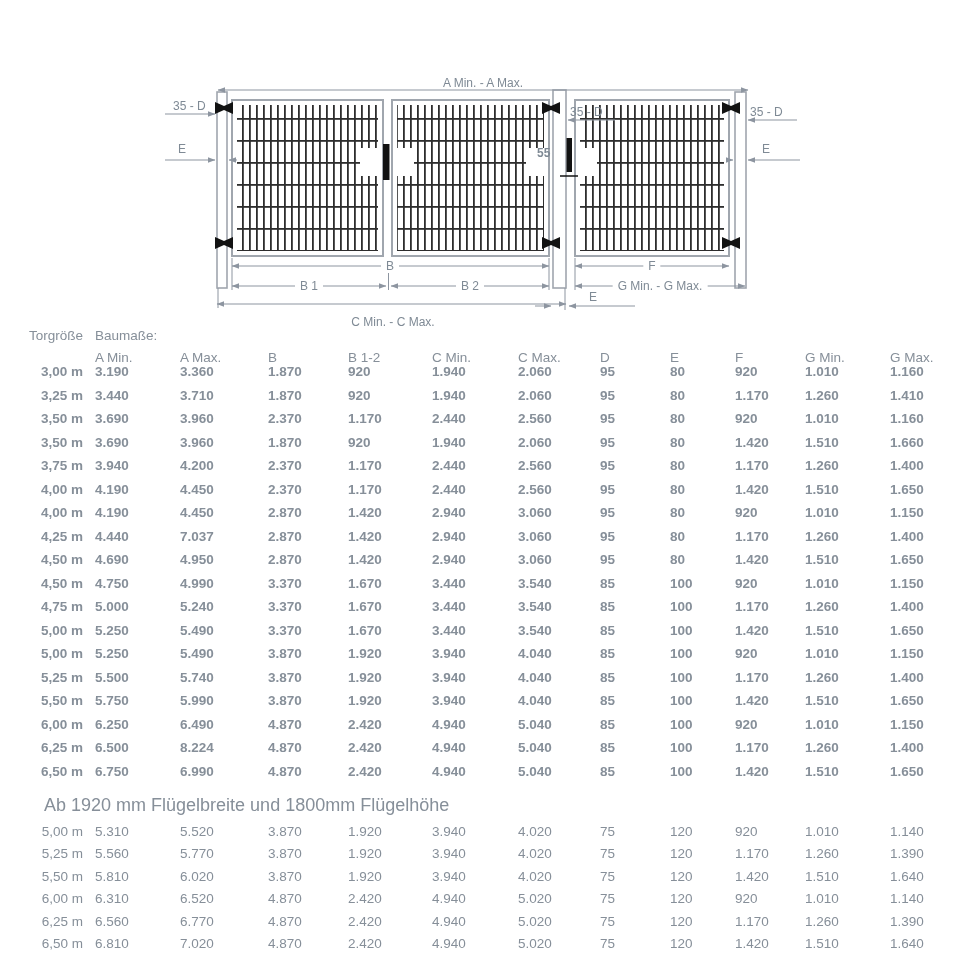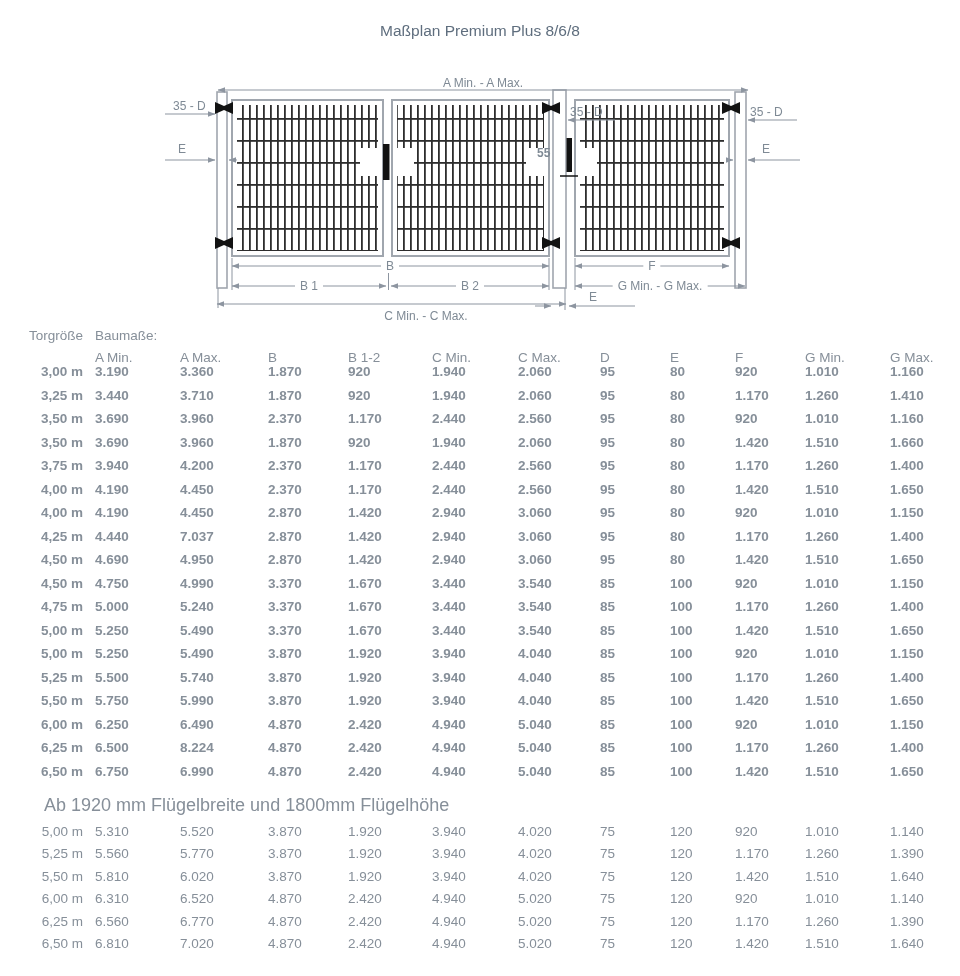--- a/index.html
+++ b/index.html
@@ -37,7 +37,6 @@
 <div class="page">
 
   <div class="title-block">
-    <div>Maßplan Premium Plus 8/6/8</div>
   </div>
 
   <div class="diagram">

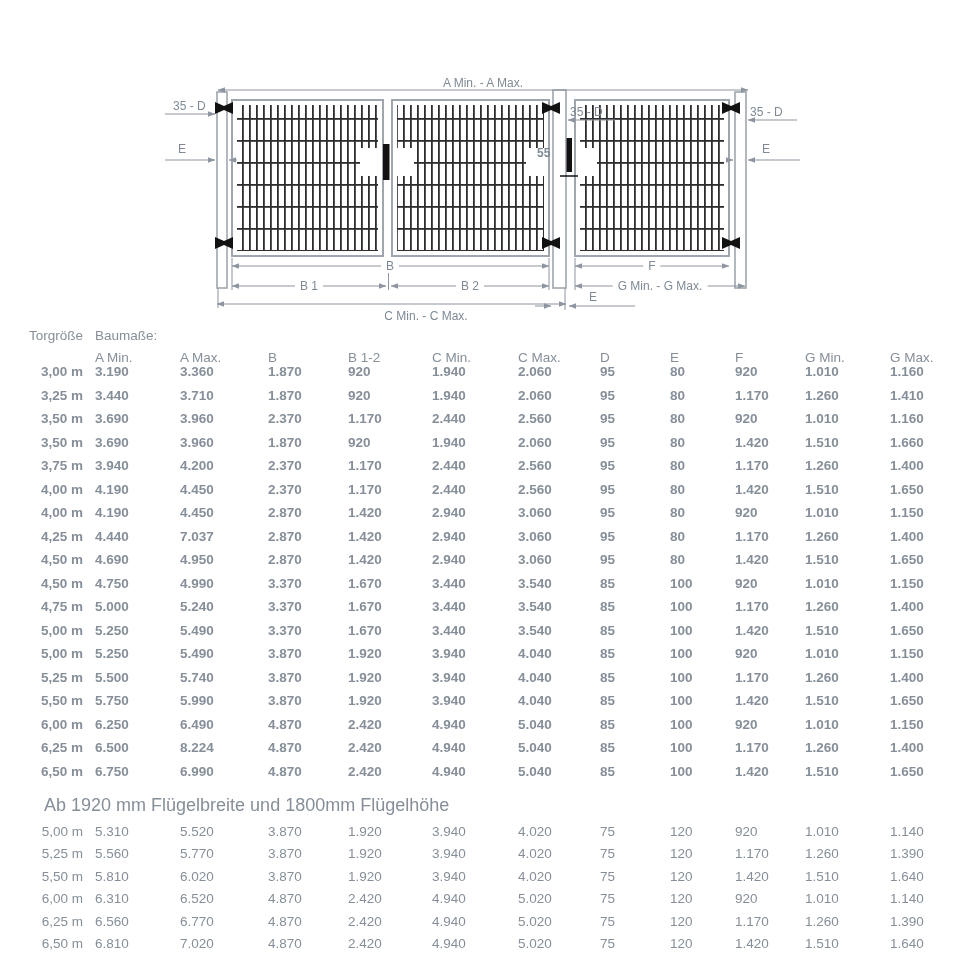--- a/index.html
+++ b/index.html
@@ -124,7 +124,7 @@
     <div class="dlabel center online" style="left:225px;top:183px;">B</div>
     <div class="dlabel center online" style="left:144px;top:203px;">B 1</div>
     <div class="dlabel center online" style="left:305px;top:203px;">B 2</div>
-    <div class="dlabel center" style="left:228px;top:233px;margin-left:33px;">C Min. - C Max.</div>
+    <div class="dlabel center" style="left:228px;top:239px;">C Min. - C Max.</div>
     <div class="dlabel center online" style="left:487px;top:183px;">F</div>
     <div class="dlabel center online" style="left:495px;top:203px;">G Min. - G Max.</div>
     <div class="dlabel" style="left:424px;top:214px;">E</div>

